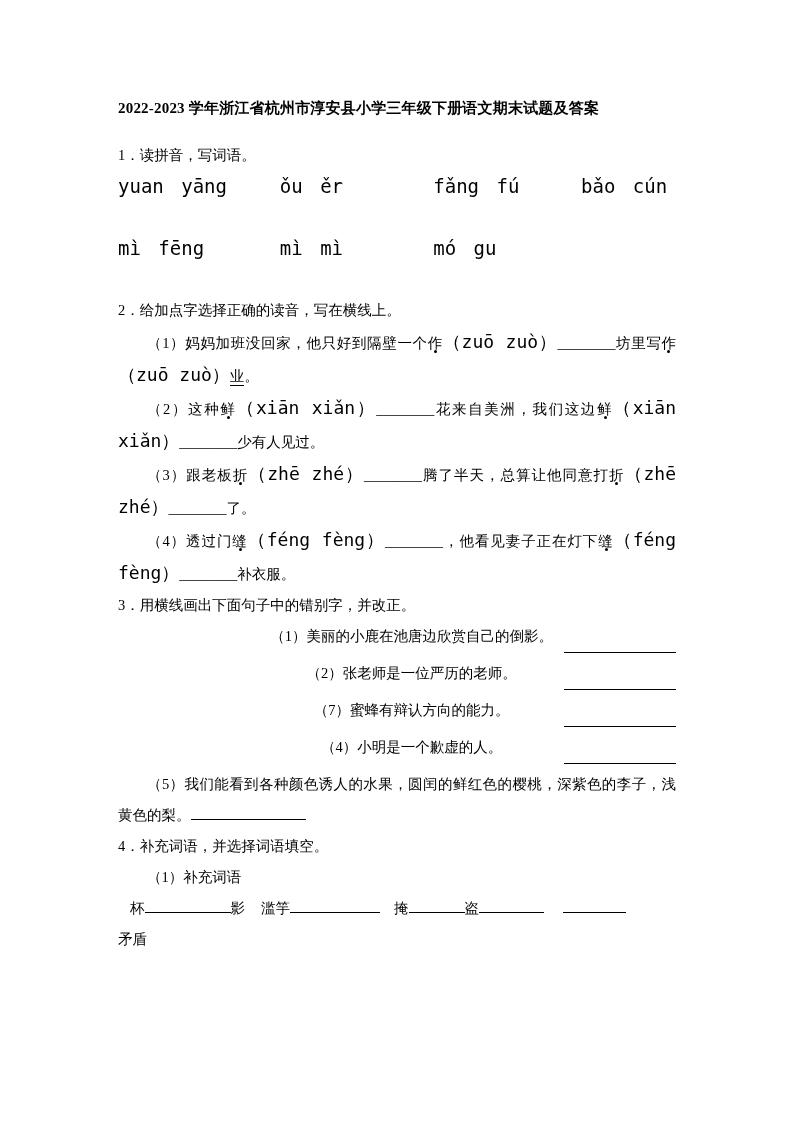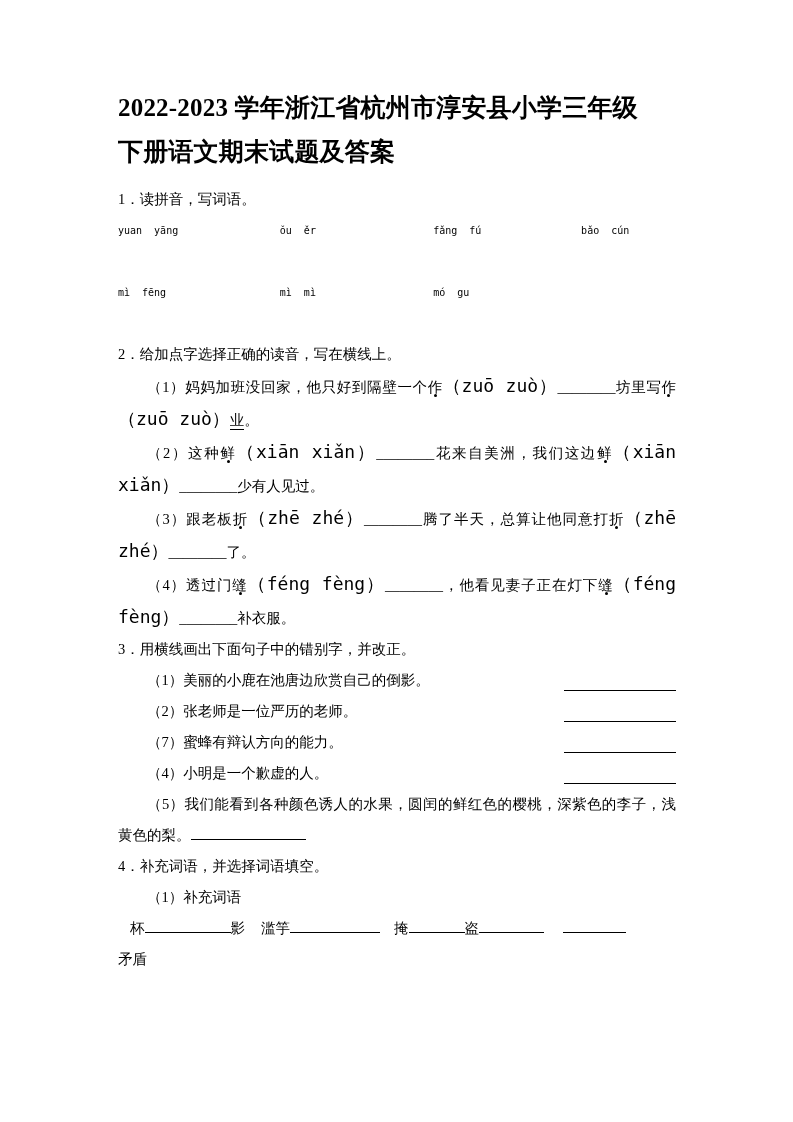--- a/index.html
+++ b/index.html
@@ -20,7 +20,7 @@
   .title {
     margin: 0 0 10px 0;
     max-width: 540px;
-    font-size: 25px;
+    font-size: 15px;
     font-weight: 700;
     line-height: 44px;
     letter-spacing: 0.2px;

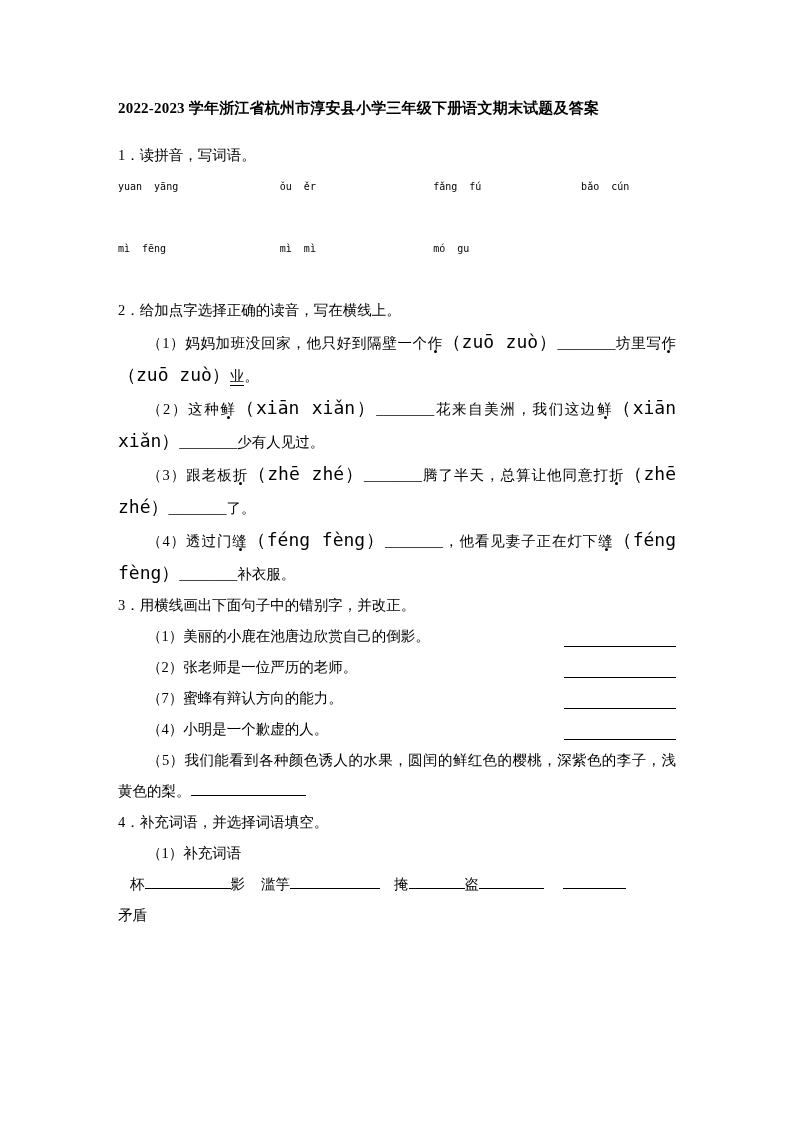--- a/index.html
+++ b/index.html
@@ -32,7 +32,7 @@
     display: grid;
     grid-template-columns: 29% 27.5% 26.5% 17%;
     font-family: "DejaVu Sans Mono", "Liberation Mono", monospace;
-    font-size: 10px;
+    font-size: 19px;
     word-spacing: 6px;
     margin-bottom: 31px;
     white-space: nowrap;

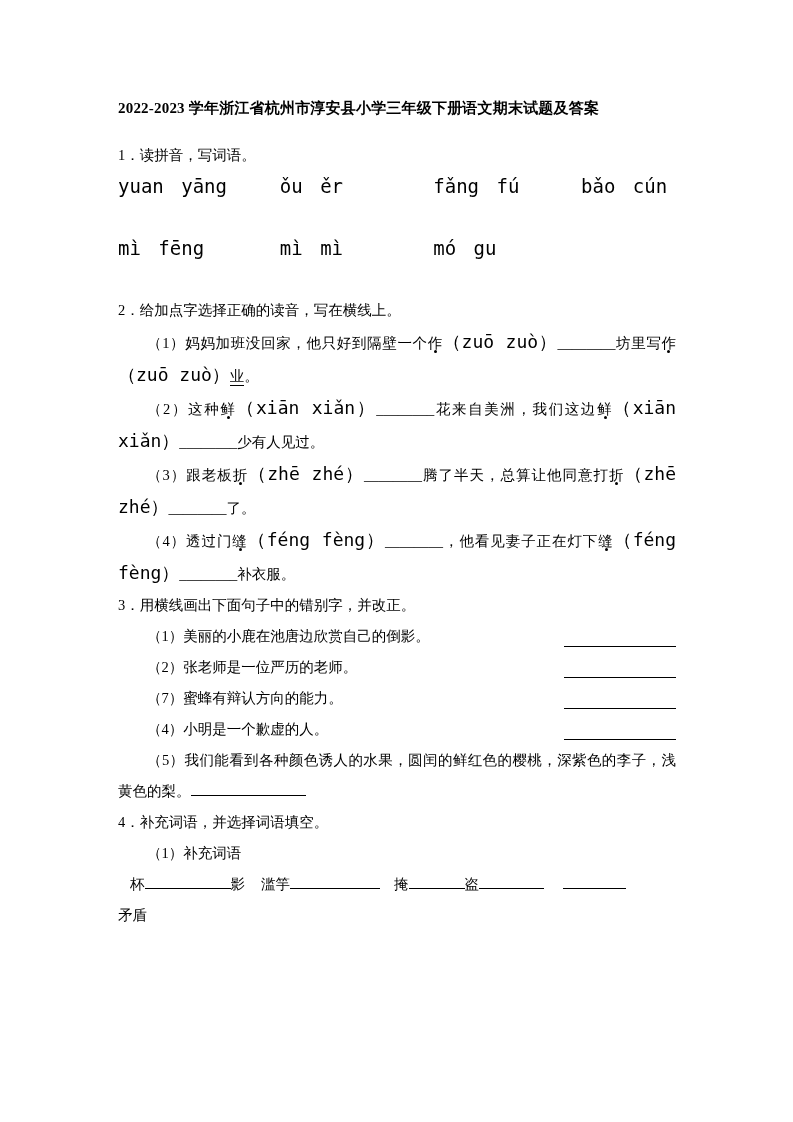--- a/index.html
+++ b/index.html
@@ -56,8 +56,9 @@
   .uchar { border-bottom: 1px solid #000; padding-bottom: 1px; }
   .q3row {
     display: flex;
-    align-items: flex-end;
+    align-items: center;
     padding-left: 2em;
+    flex-direction: column;
   }
   .blank-right {
     width: 112px;

